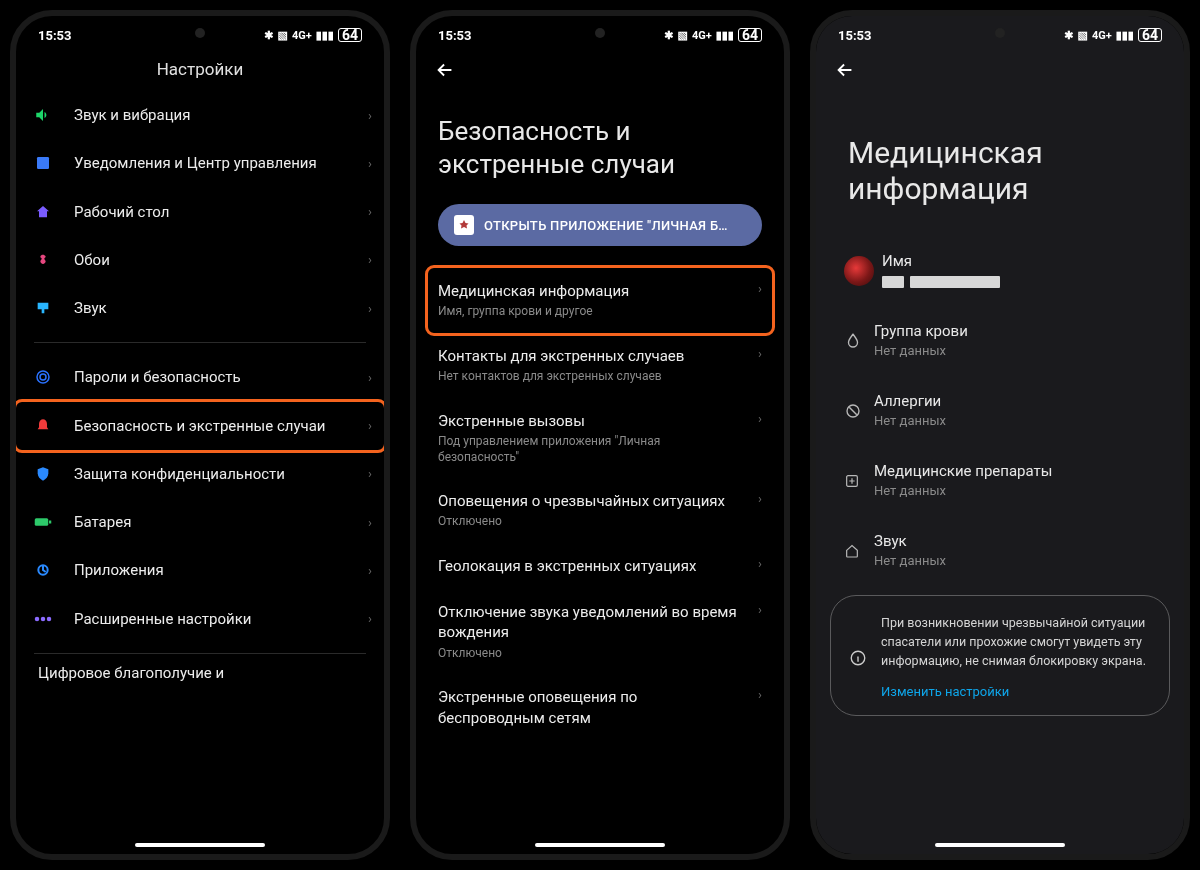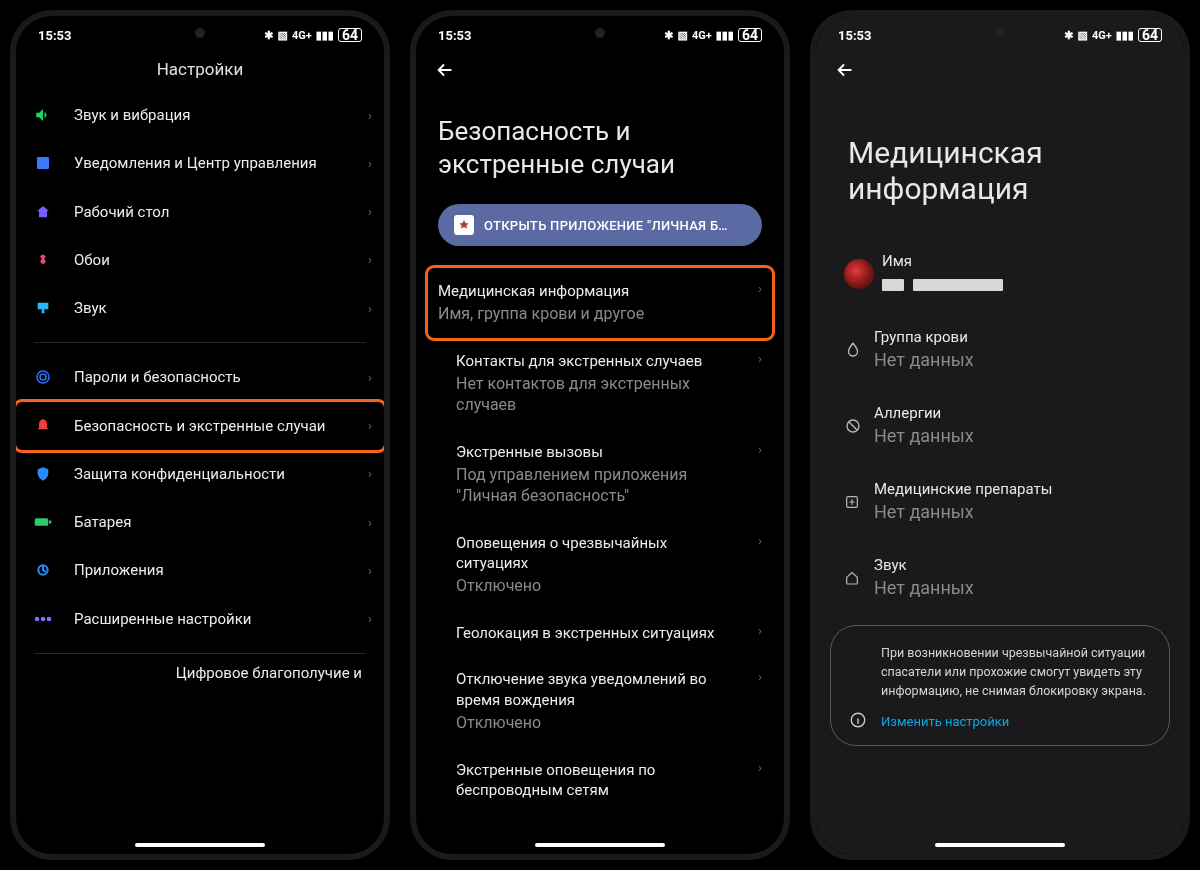--- a/index.html
+++ b/index.html
@@ -127,7 +127,7 @@
     line-height: 1.35;
   }
   .label-secondary {
-    font-size: 16px;
+    font-size: 12px;
     color: #8a8a8a;
     margin-top: 3px;
     line-height: 1.3;

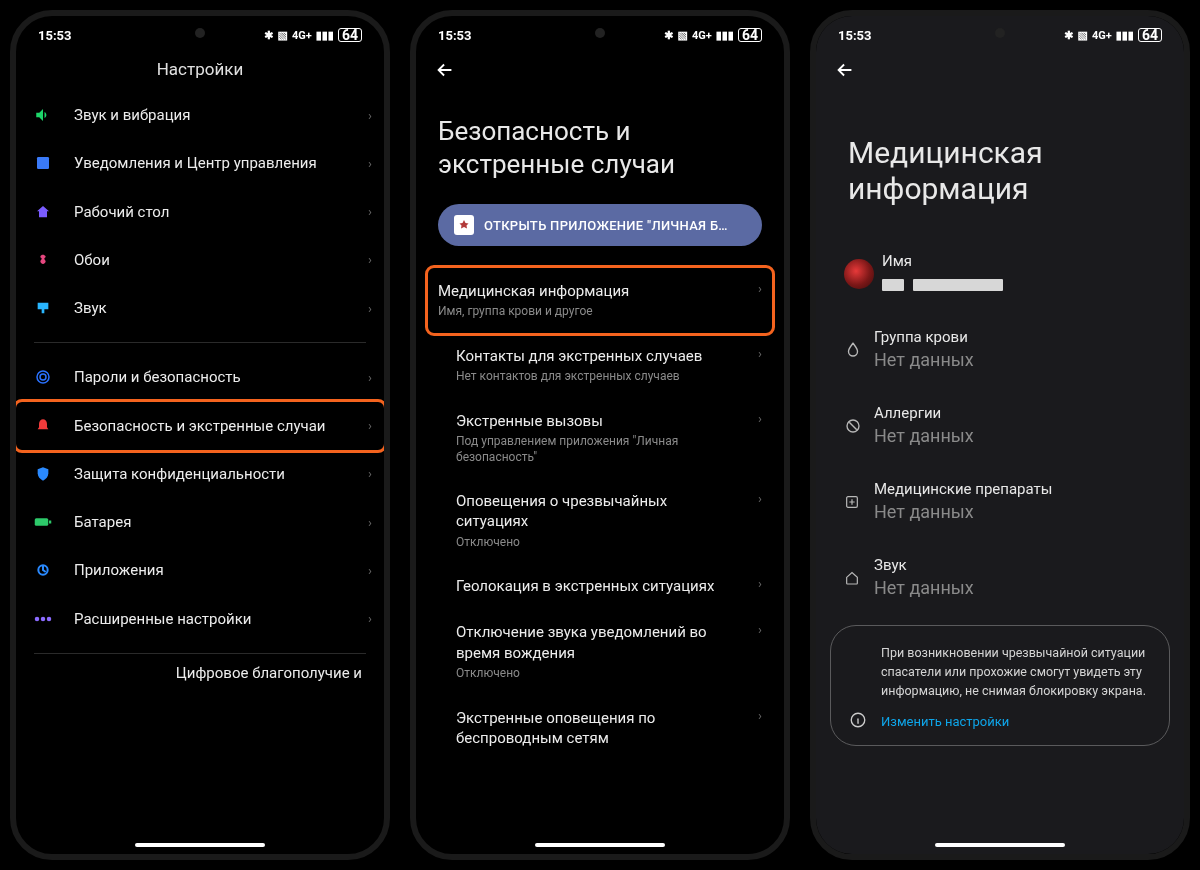--- a/index.html
+++ b/index.html
@@ -182,7 +182,6 @@
     display: flex;
     align-items: flex-start;
     cursor: pointer;
-    margin-left: 18px;
   }
   .stack-row .label-col { padding-right: 8px; }
   .cut-bottom {

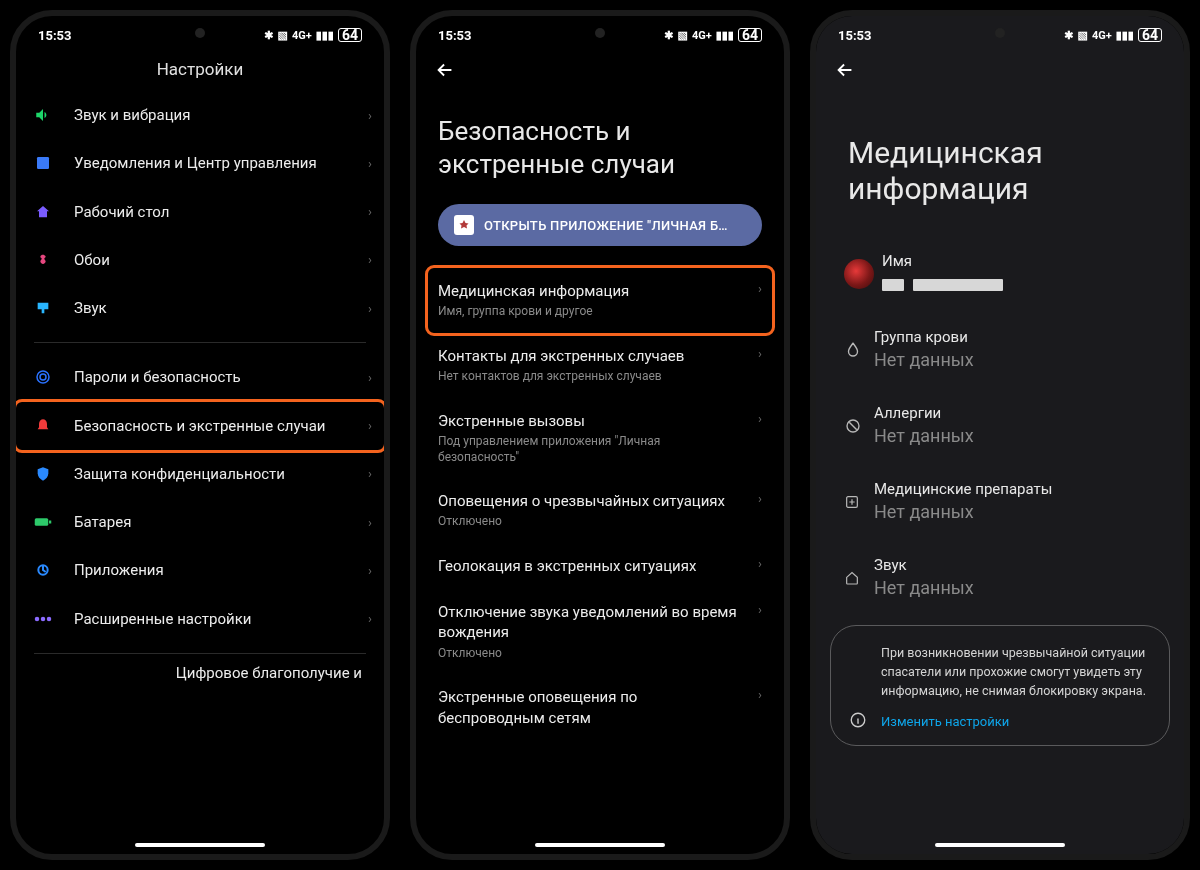--- a/index.html
+++ b/index.html
@@ -215,7 +215,7 @@
     color: #e8e8e8;
   }
   .p3-sub {
-    font-size: 18px;
+    font-size: 13px;
     color: #8a8a8a;
     margin-top: 3px;
   }

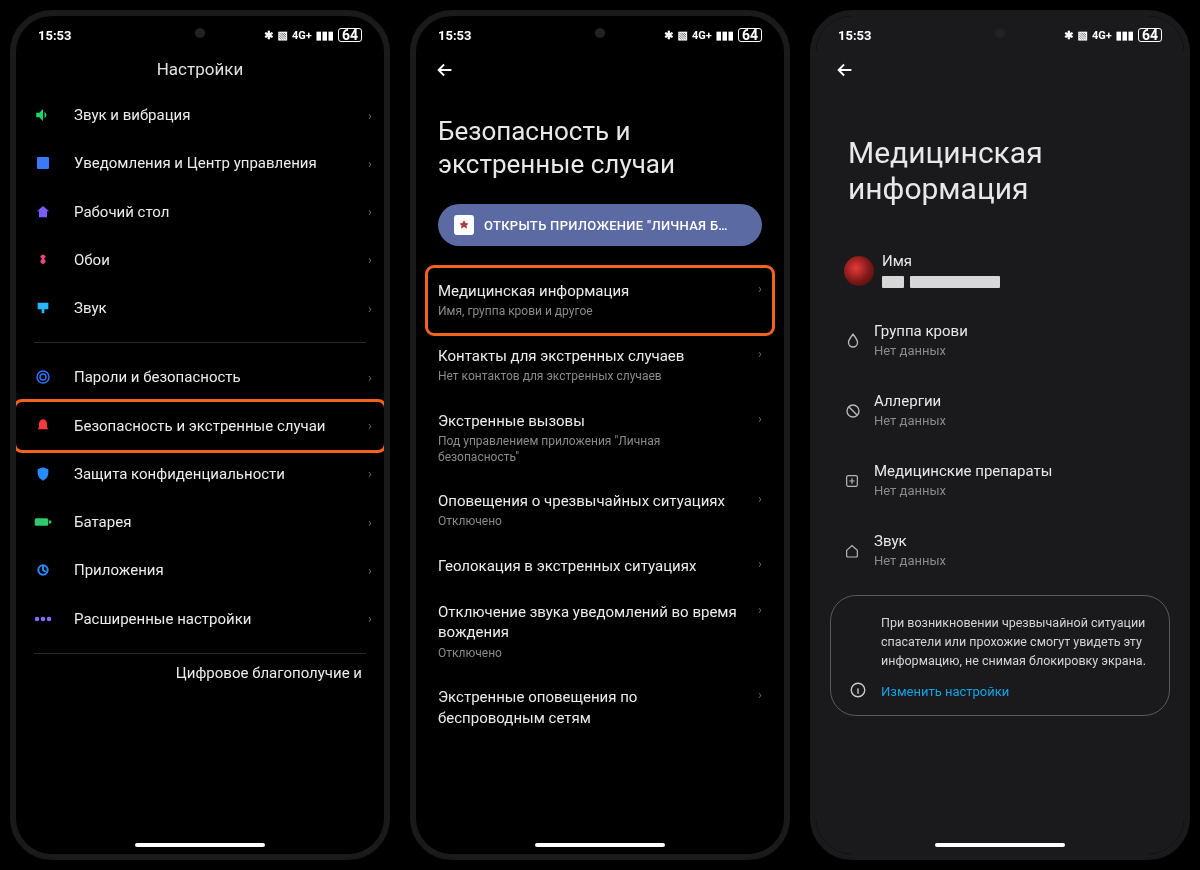--- a/index.html
+++ b/index.html
@@ -226,7 +226,7 @@
     padding: 18px 18px 16px;
     display: flex;
     gap: 14px;
-    align-items: flex-end;
+    align-items: center;
   }
   .info-card .info-icon {
     color: #ccc;

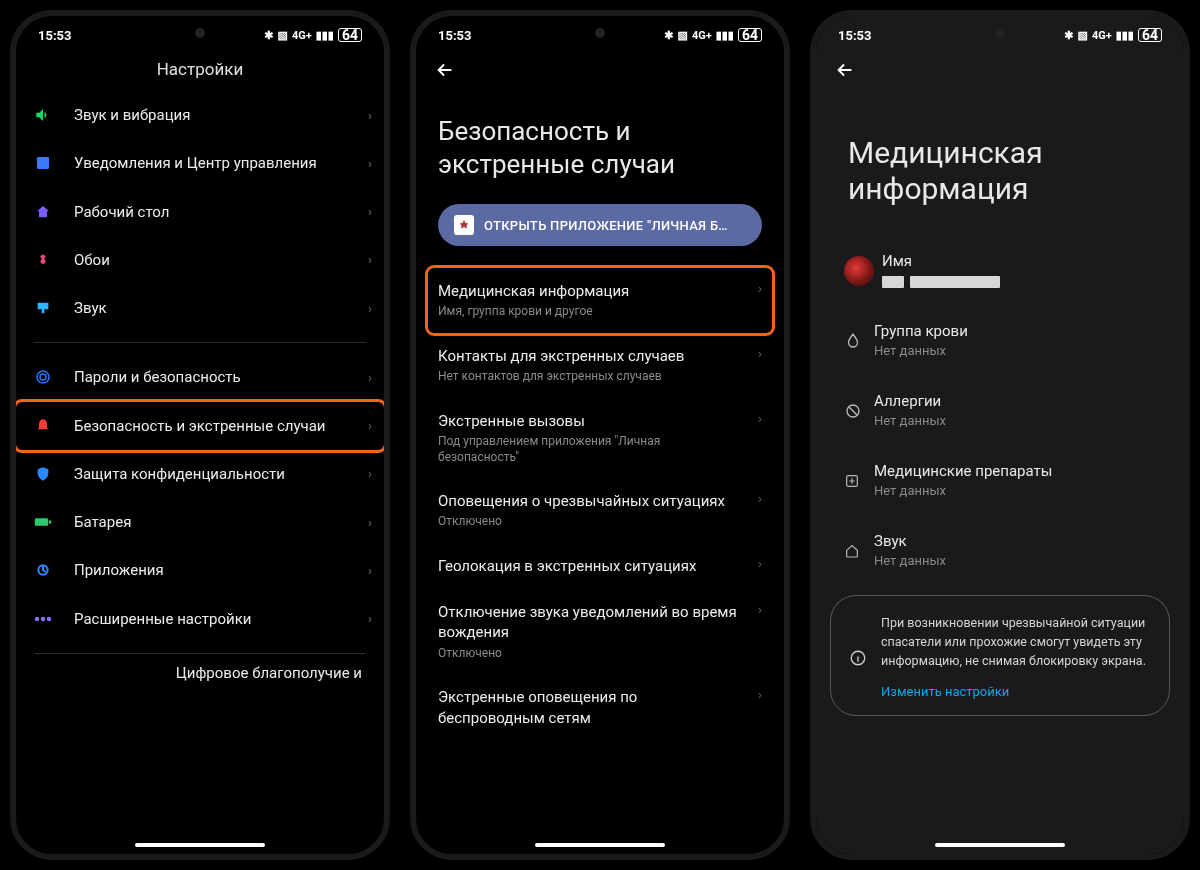--- a/index.html
+++ b/index.html
@@ -190,7 +190,6 @@
     padding: 0 22px;
     overflow: hidden;
     height: 18px;
-    text-align: right;
   }
   
   .p3-content { background: #1a1a1d; height: 100%; }

